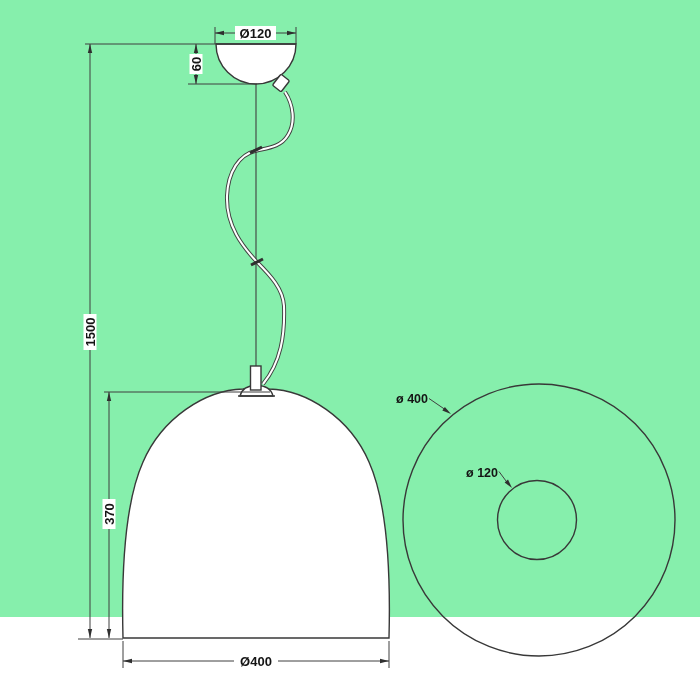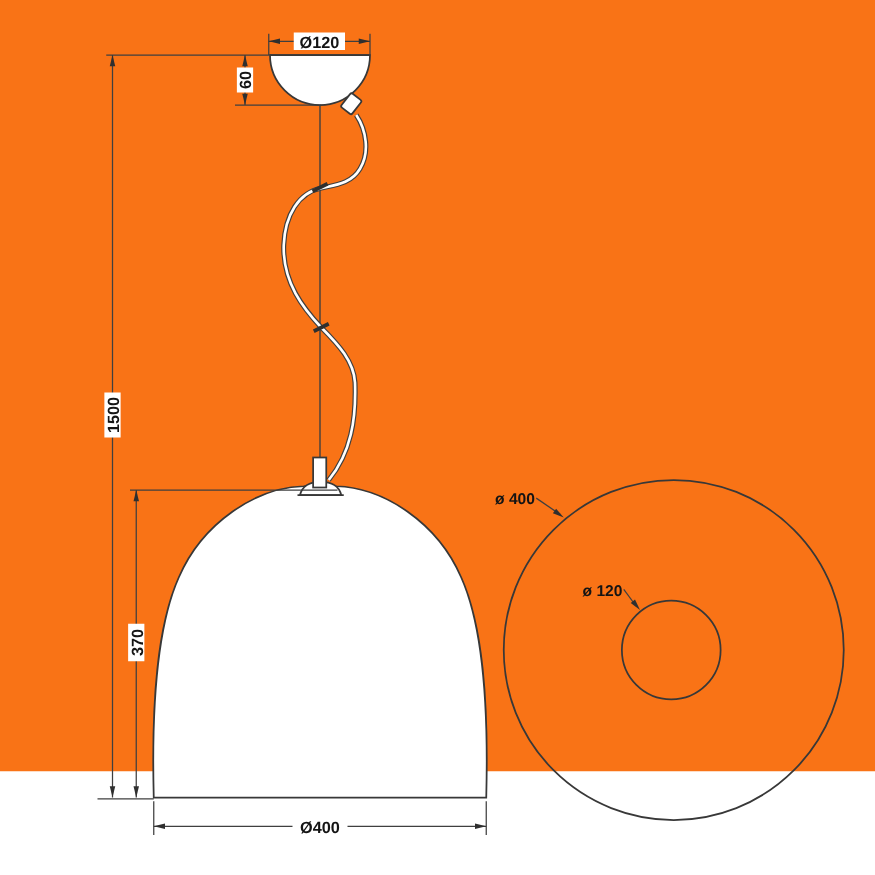--- a/index.html
+++ b/index.html
@@ -13,7 +13,7 @@
   .drawing-wrap {
     width: 700px;
     height: 617px;
-    background: #f97316;
+    background: #86efac;
   }
   svg {
     display: block;

